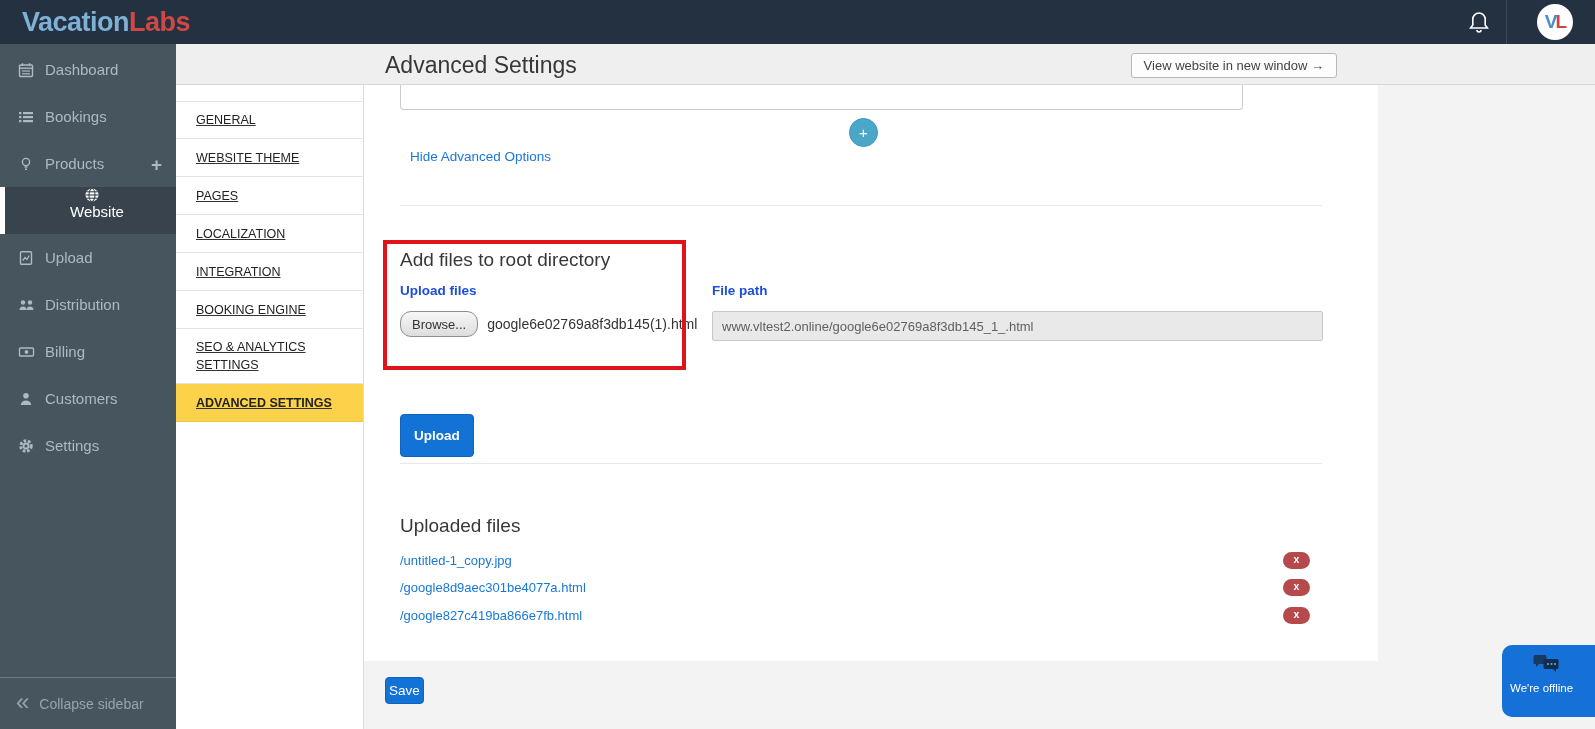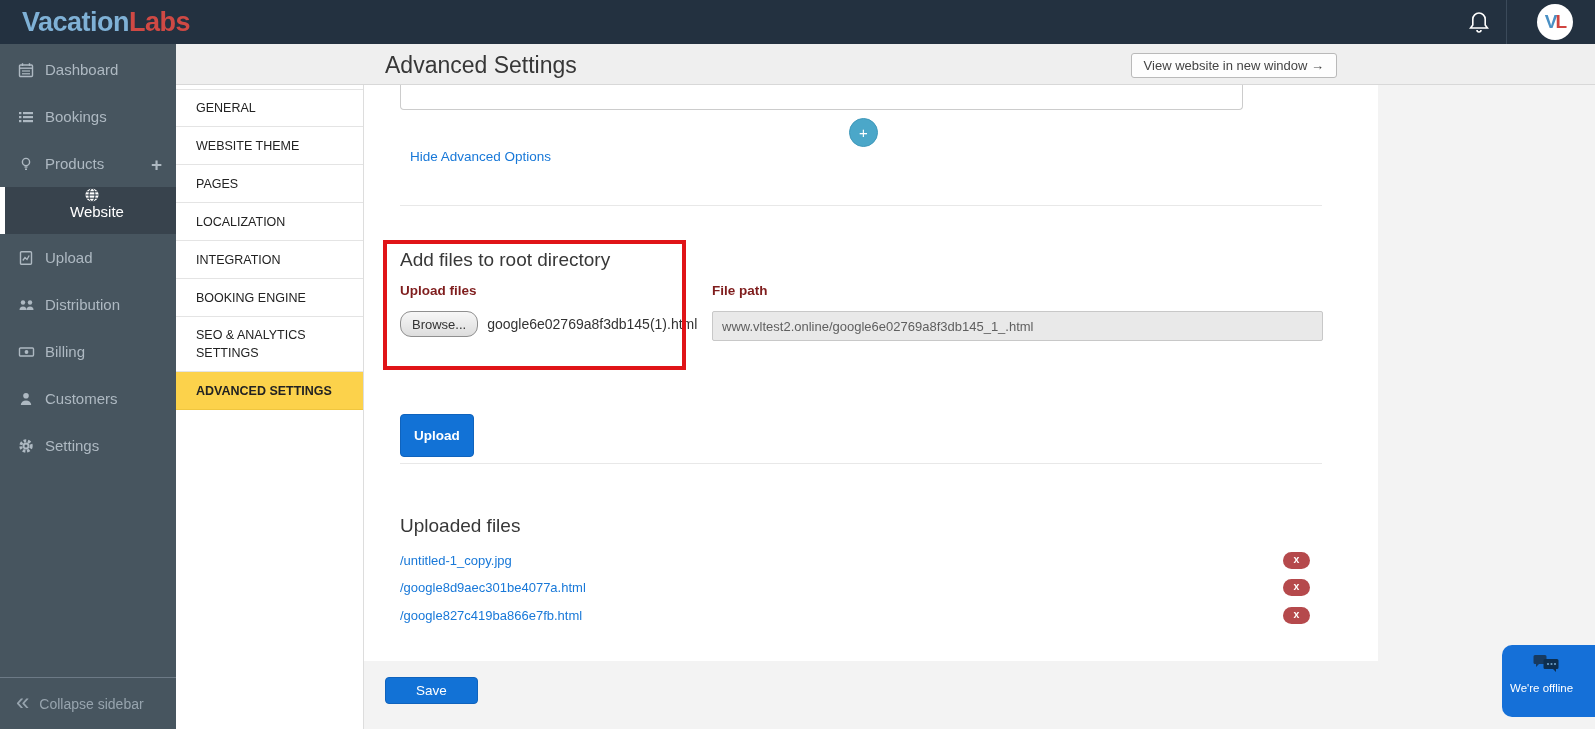--- a/index.html
+++ b/index.html
@@ -39,7 +39,7 @@
 
   
   .subnav { position:absolute; left:176px; top:85px; width:188px; bottom:0; background:#fff; border-right:1px solid #dddddd; z-index:5; }
-  .tabs { margin-top:4px; }
+  .tabs { margin-top:16px;text-decoration:underline; }
   .tab { min-height:38px; display:flex; align-items:center; padding:9px 14px 9px 20px; font-size:12.5px; color:#222; border-bottom:1px solid #e4e4e4; cursor:pointer; line-height:1.45; }
   .tab:first-child { border-top:1px solid #e4e4e4; }
   .tab.active { background:#fcd24b; font-weight:bold; border-bottom:1px solid #f0c63e; }

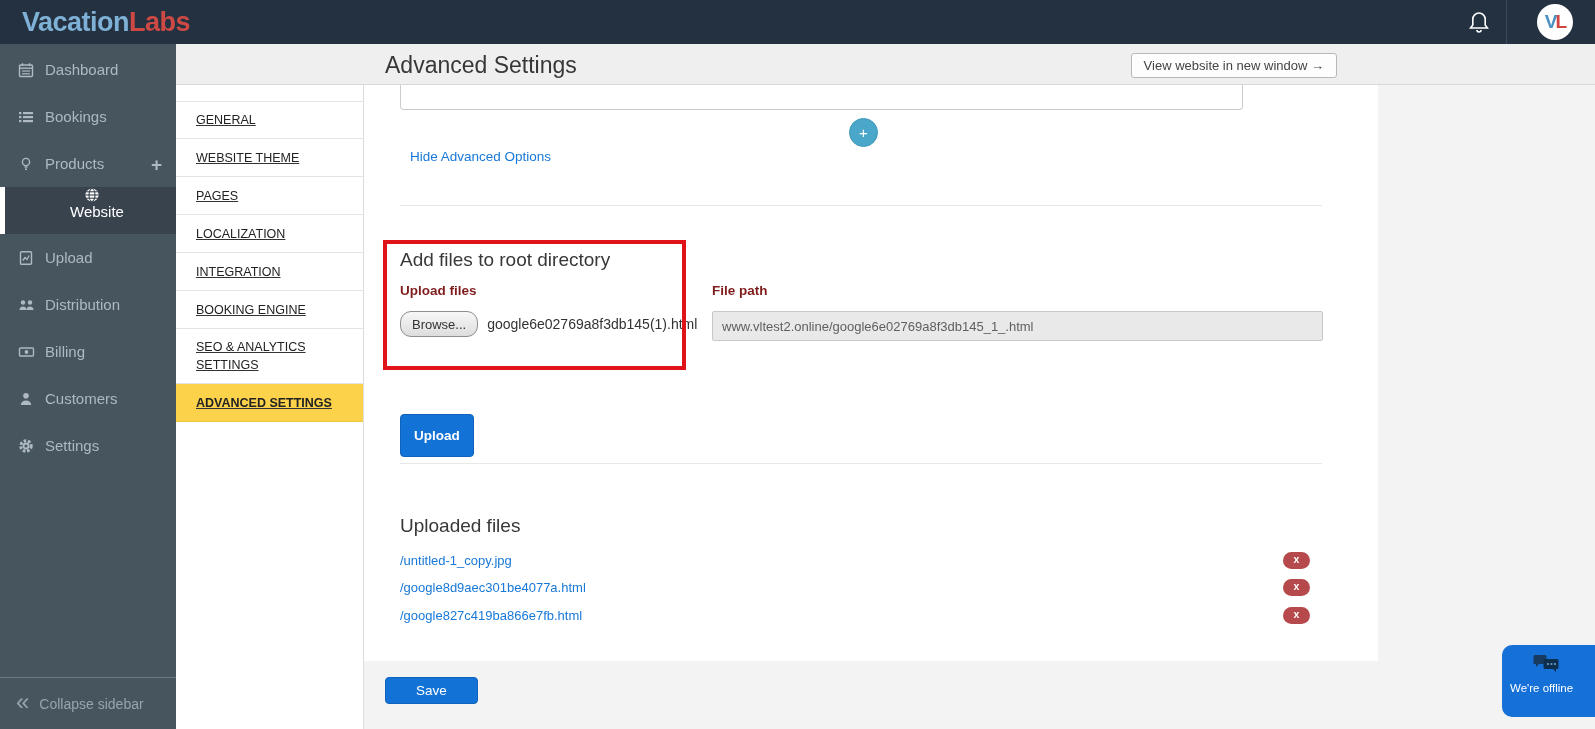--- a/index.html
+++ b/index.html
@@ -56,7 +56,7 @@
 
   .section-heading { position:absolute; left:36px; font-size:19px; color:#383838; }
   .h-add { top:164px; } .h-uploaded { top:430px; }
-  .field-label { position:absolute; font-size:13.5px; font-weight:bold; color:#7f1d1d; }
+  .field-label { position:absolute; font-size:13.5px; font-weight:bold; color:#1d4ed8; }
   .lbl-upload { left:36px; top:198px; }
   .lbl-path { left:348px; top:198px; }
 

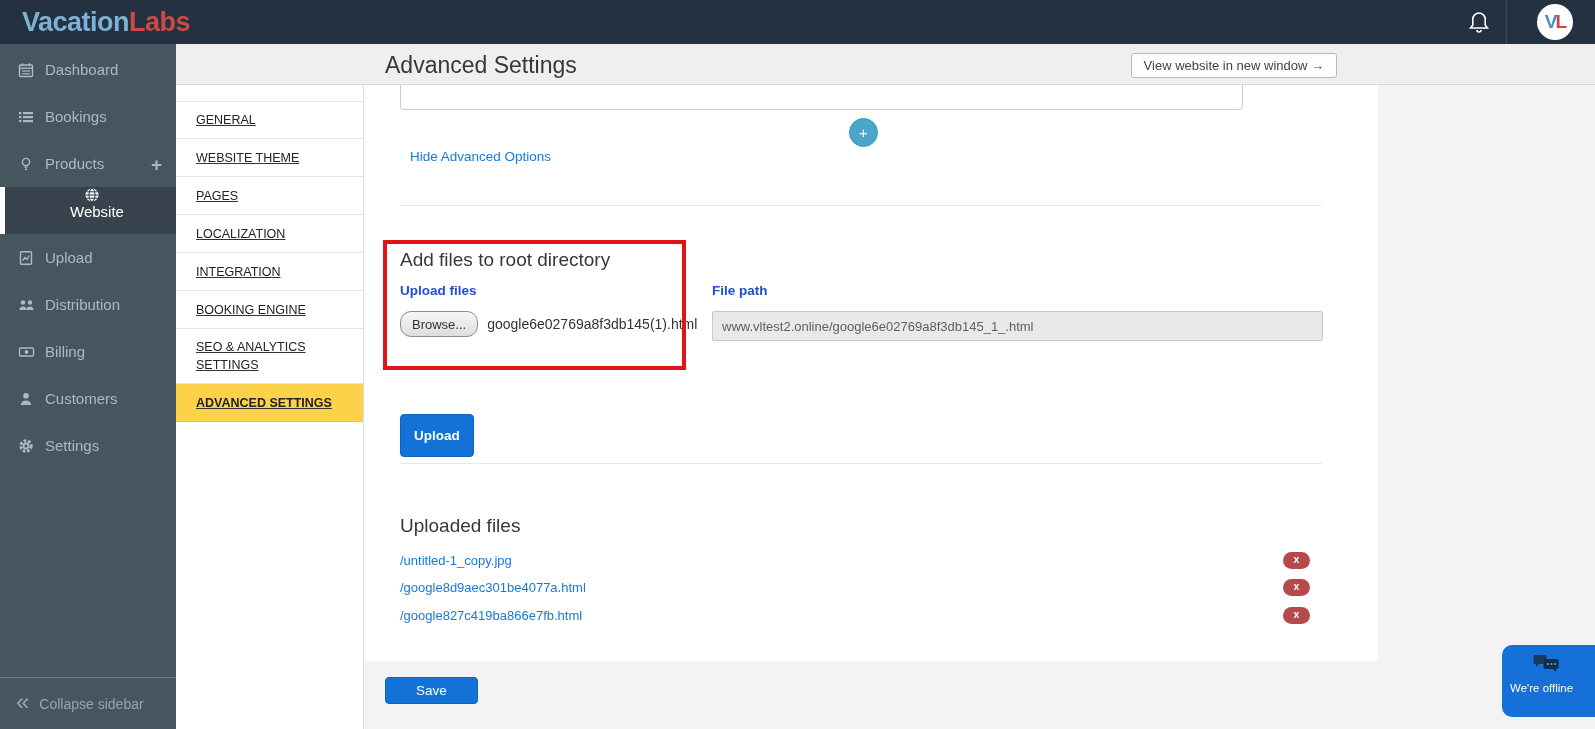--- a/index.html
+++ b/index.html
@@ -68,7 +68,7 @@
 
   .btn-blue { background:#1272d6; border:1px solid #0f63bd; border-radius:4px; color:#fff; font-size:13.5px; cursor:pointer; font-family:"Liberation Sans", sans-serif; }
   .upload-btn { position:absolute; left:36px; top:329px; height:43px; padding:12px 13px;font-weight:bold; }
-  .save-btn { position:absolute; left:385px; top:677px; height:27px; padding:0 30px; z-index:3; }
+  .save-btn { position:absolute; left:385px; top:677px; height:27px; padding:0 3px; z-index:3; }
 
   .file-row { position:absolute; left:36px; width:922px; height:28px; display:flex; align-items:center; }
   .fr0 { top:461px; } .fr1 { top:488px; } .fr2 { top:516px; }

